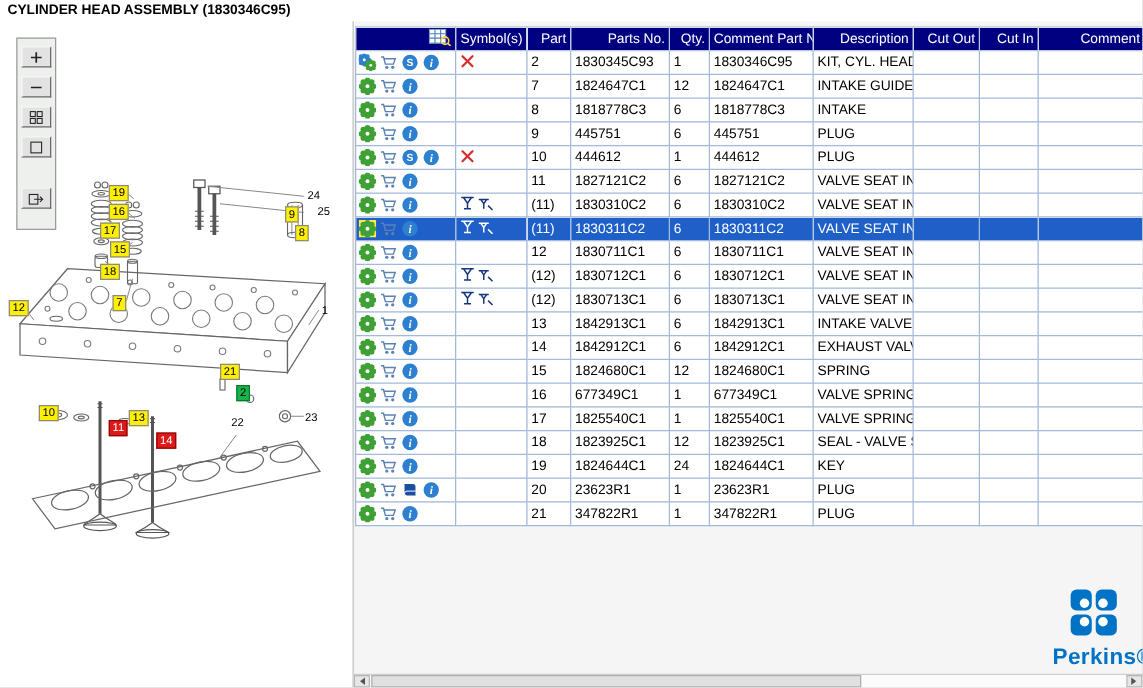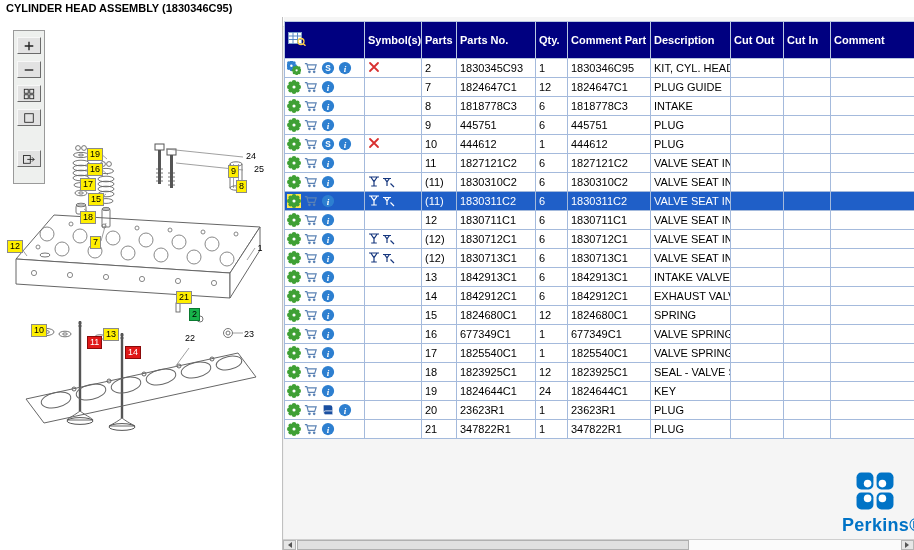--- a/index.html
+++ b/index.html
@@ -31,8 +31,8 @@
   
   .table-pane { position:absolute; left:284px; top:17px; right:0; bottom:11px; background:#f5f5f5; overflow:hidden; }
   table { border-collapse:collapse; table-layout:fixed; width:630px; margin-top:4px; }
-  th { background:#000080; color:#fff; font-size:11px; font-weight:bold; text-align:left;
-       height:37px; padding:0 3px; border:1px solid #b8c8e0; white-space:nowrap; overflow:hidden; }
+  th { background:#000080; color:#fff; font-size:11px; font-weight:normal; text-align:right;
+       height:19px; padding:0 3px; border:1px solid #b8c8e0; white-space:nowrap; overflow:hidden; }
   td { background:#fff; color:#000; font-size:11px; height:19px; padding:0 3px;
        border:1px solid #a4badc; white-space:nowrap; overflow:hidden; }
   tr.selected td { background:#1f5fc8; color:#fff; }

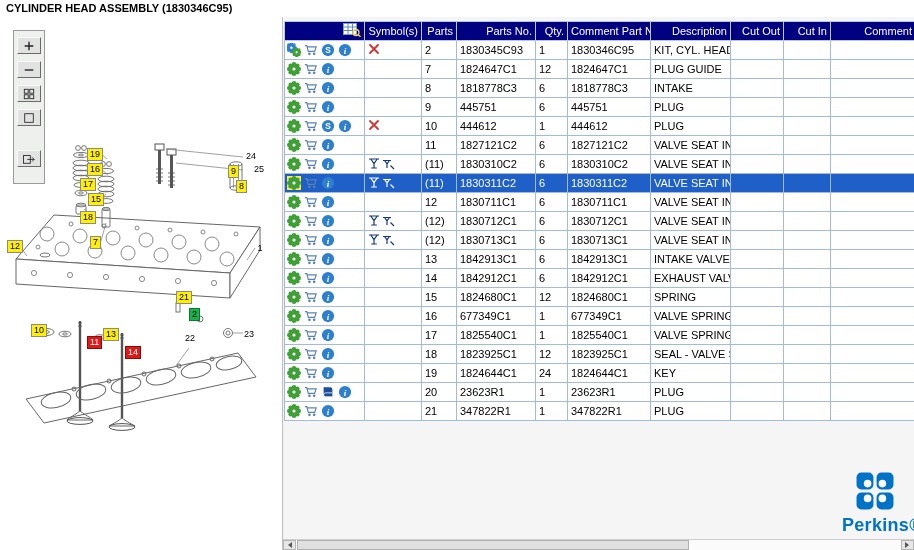--- a/index.html
+++ b/index.html
@@ -277,7 +277,7 @@
                   <path d="M15.2 11.7l2.3 2" stroke="#ffd24a" stroke-width="1.5"></path>
                 </svg></span></th>
             <th>Symbol(s)</th>
-            <th>Parts</th>
+            <th>Part</th>
             <th>Parts No.</th>
             <th>Qty.</th>
             <th>Comment Part No.</th>

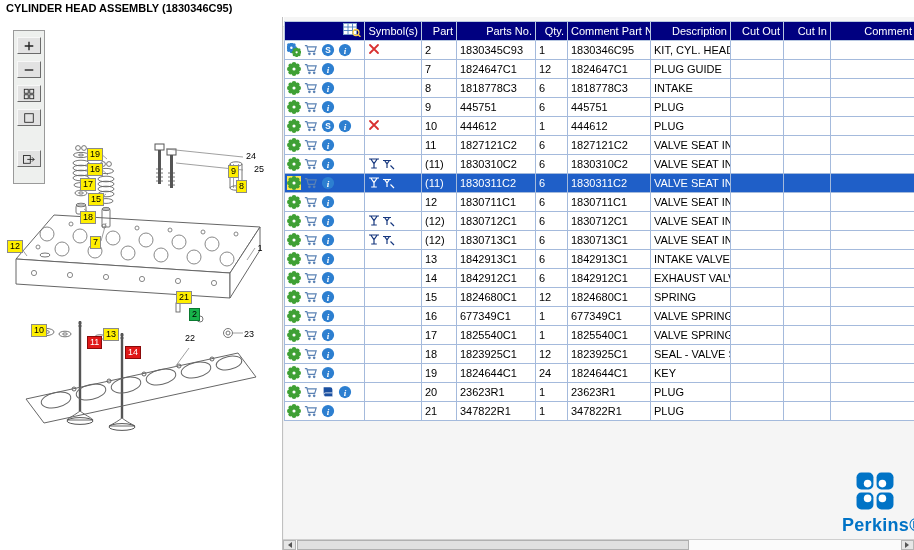--- a/index.html
+++ b/index.html
@@ -393,7 +393,7 @@
             <td>1824647C1</td>
             <td>12</td>
             <td>1824647C1</td>
-            <td>PLUG GUIDE</td>
+            <td>INTAKE GUIDE</td>
             <td></td>
             <td></td>
             <td></td>

